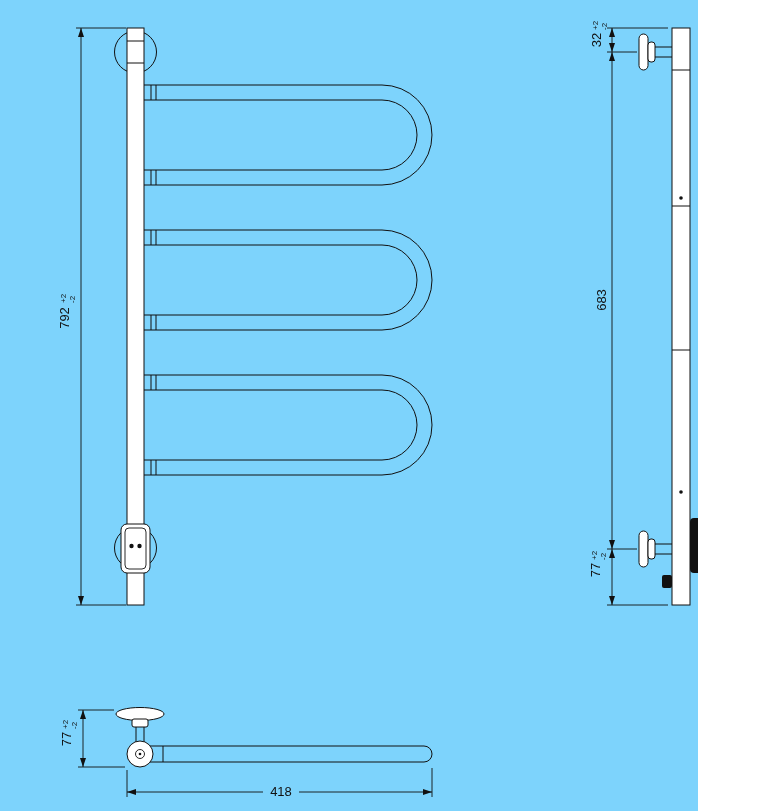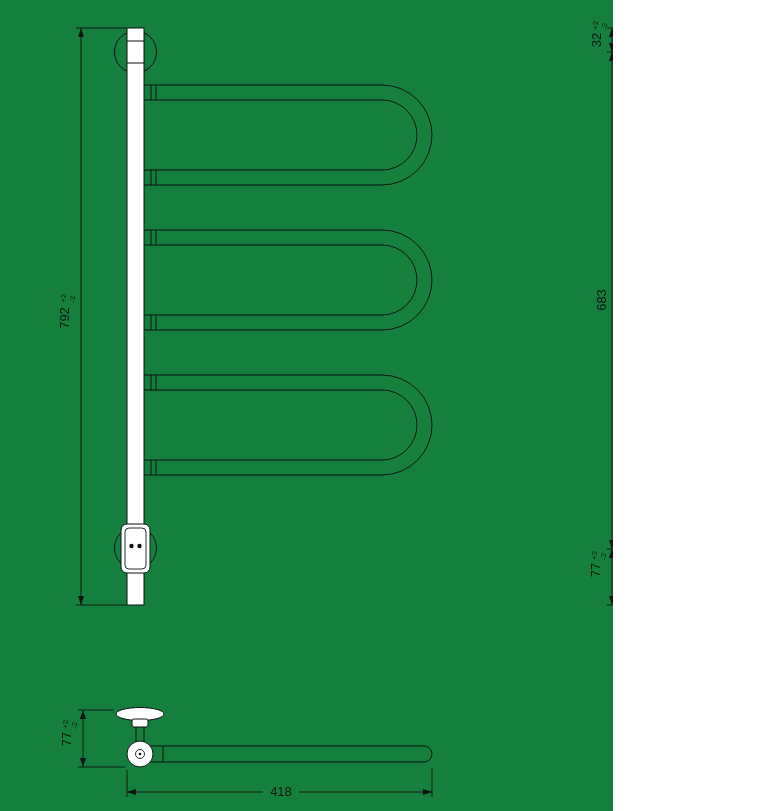--- a/index.html
+++ b/index.html
@@ -3,7 +3,7 @@
 <meta charset="utf-8">
 <style>
   html,body{margin:0;padding:0;background:#ffffff;}
-  .canvas{position:relative;width:613px;height:811px;background:#15803d;overflow:hidden;}
+  .canvas{position:relative;width:698px;height:811px;background:#7dd3fc;overflow:hidden;}
   svg{display:block;}
   .ln{stroke:#111;stroke-width:1;fill:none;stroke-linecap:butt;}
   .thin{stroke:#111;stroke-width:0.9;fill:none;}

